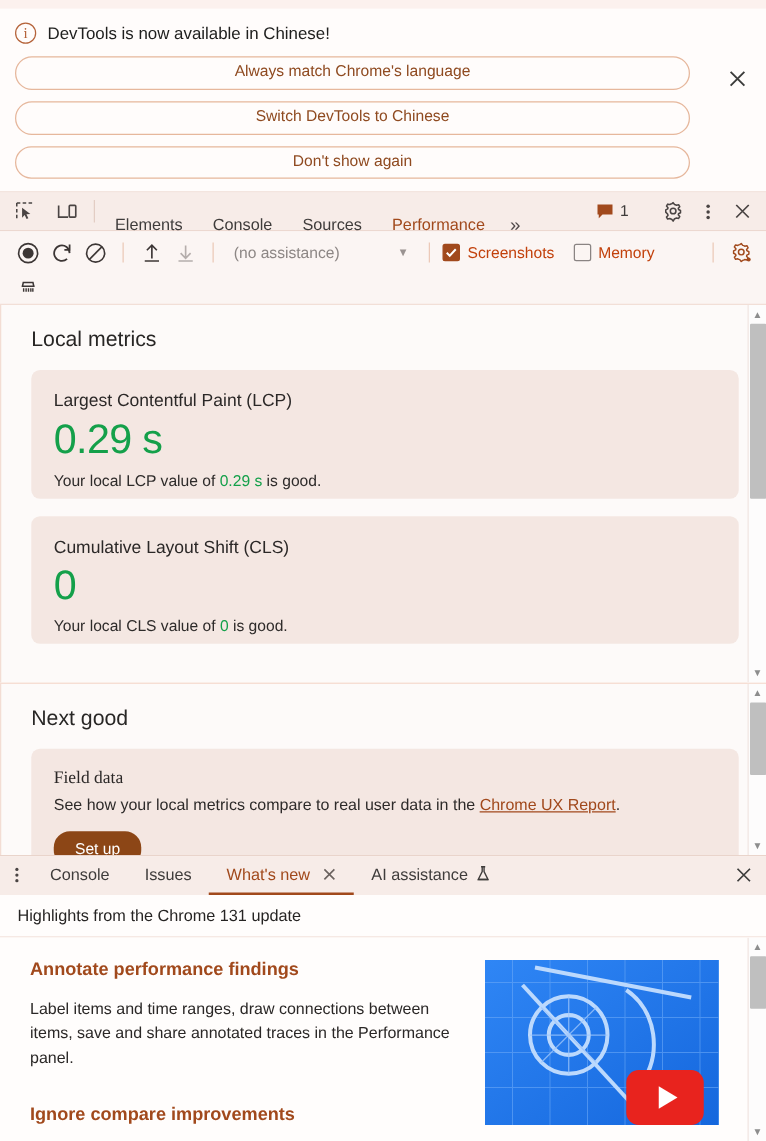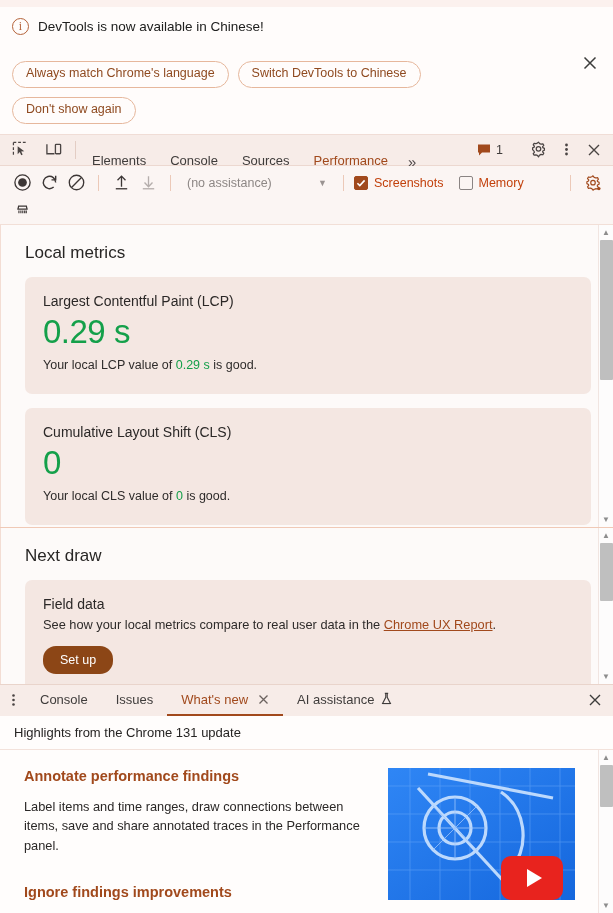--- a/index.html
+++ b/index.html
@@ -31,7 +31,7 @@
     flex: 0 0 auto;
   }
   .banner-text { font-size: 13.5px; color: #20201f; }
-  .banner-btns { display: flex; flex-wrap: wrap; gap: 9px; margin-top: 24px; max-width: 540px; }
+  .banner-btns { display: flex; flex-wrap: wrap; gap: 9px; margin-top: 8px; max-width: 540px; flex-direction: column; }
   .pill-btn {
     border: 1px solid #e6b79c;
     background: transparent;

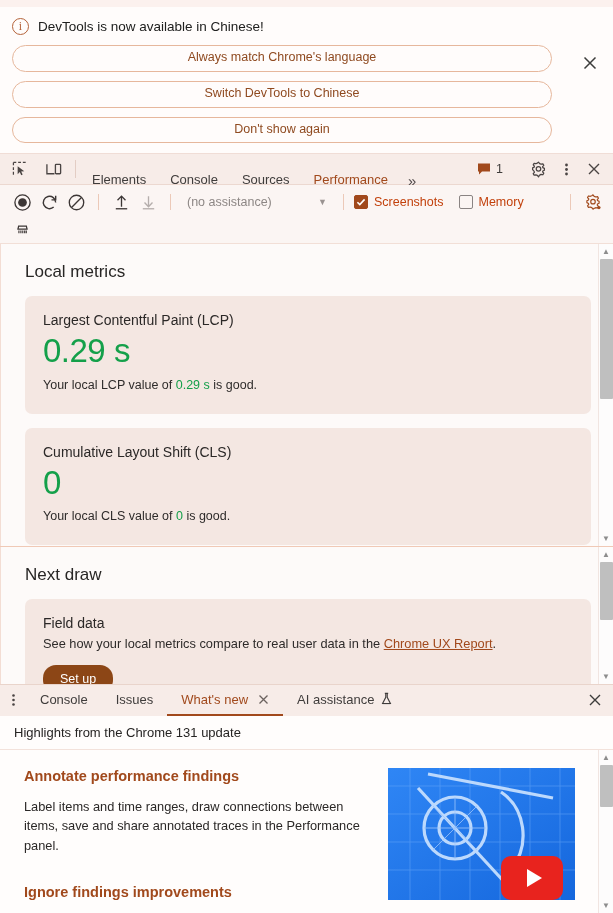--- a/index.html
+++ b/index.html
@@ -108,7 +108,7 @@
   .card {
     background: #f4e7e2;
     border-radius: 7px;
-    padding: 16px 18px 22px 18px;
+    padding: 16px 18px 7px 18px;
     margin-bottom: 14px;
   }
   .card-title { font-size: 14px; color: #2b2827; margin-bottom: 2px; }

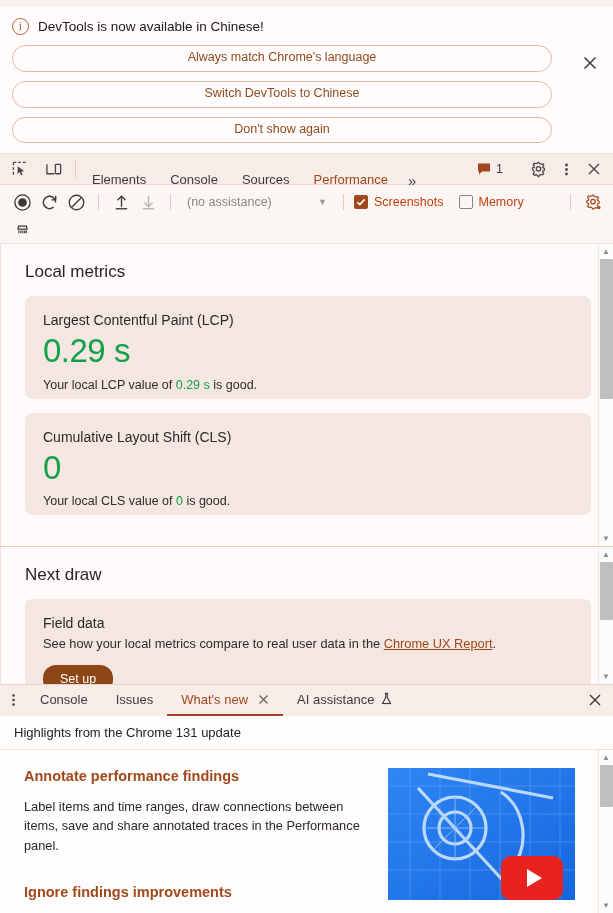--- a/index.html
+++ b/index.html
@@ -353,7 +353,7 @@
 
   <div class="pane pane-b">
     <div class="pane-inner">
-      <div class="section-title">Next draw</div>
+      <div class="section-title">Next good</div>
       <div class="card">
         <div class="field-title">Field data</div>
         <div class="field-desc">

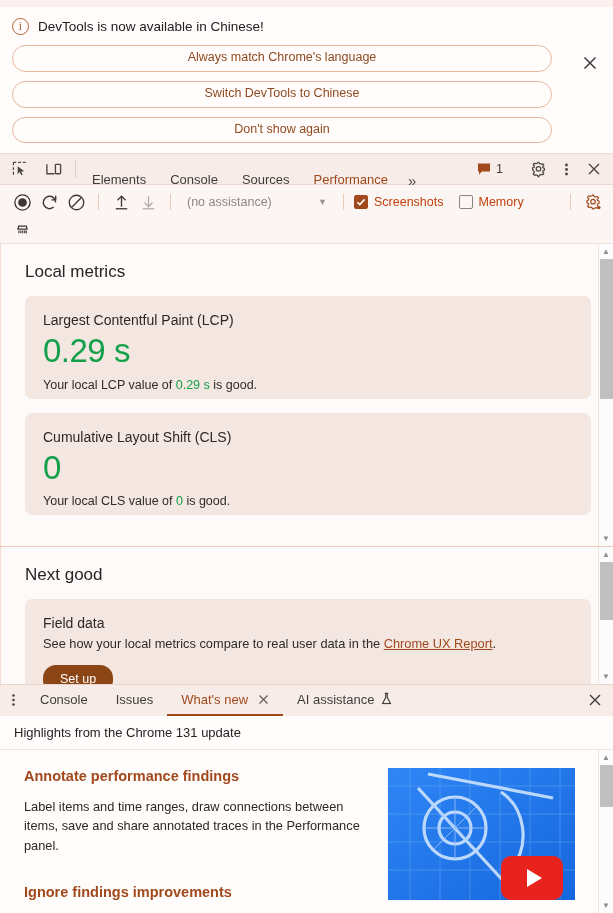--- a/index.html
+++ b/index.html
@@ -123,7 +123,7 @@
     font-size: 12.5px; padding: 7px 17px;
     font-family:"Liberation Sans", sans-serif; cursor:pointer;
   }
-  .field-title { font-size: 14px; color:#2b2827; margin-bottom: 5px; }
+  .field-title { font-size: 14px; color:#2b2827; margin-bottom: 5px; font-family: Liberation Serif, serif; }
   .field-desc { font-size: 12.8px; color:#2e2b2a; }
 
   

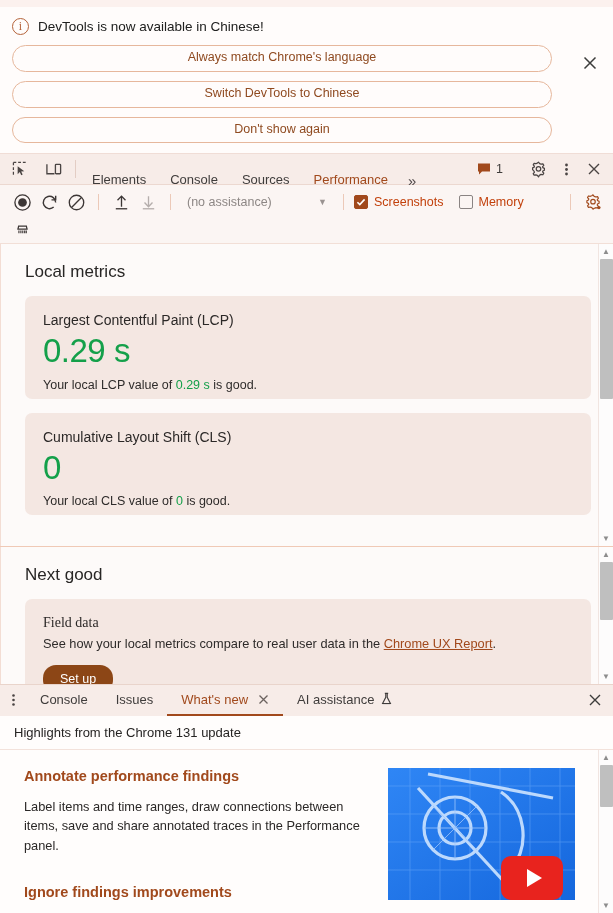--- a/index.html
+++ b/index.html
@@ -420,7 +420,7 @@
       <div class="wn-col">
         <div class="wn-h">Annotate performance findings</div>
         <div class="wn-p">Label items and time ranges, draw connections between items, save and share annotated traces in the Performance panel.</div>
-        <div class="wn-h">Ignore findings improvements</div>
+        <div class="wn-h">Ignore compare improvements</div>
       </div>
       <div class="wn-thumb">
         <svg width="187" height="132" viewBox="0 0 187 132" style="position:absolute;top:0;left:0">

